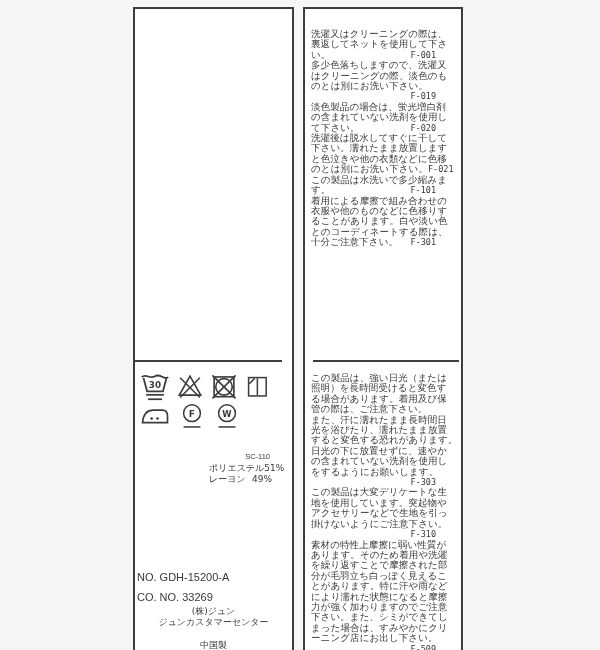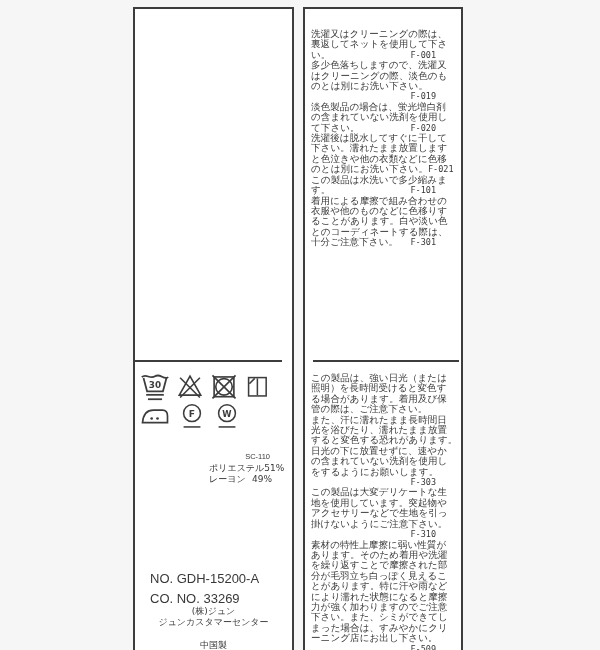--- a/index.html
+++ b/index.html
@@ -51,7 +51,7 @@
   .comp-row{display:flex;justify-content:space-between;white-space:nowrap;margin-left:32px;}
 
   .mono{font-family:Liberation Sans, sans-serif;}
-  .idline{position:absolute;left:15px;font-size:13px;white-space:nowrap;}
+  .idline{position:absolute;left:2px;font-size:11px;white-space:nowrap;}
   #item-no{top:562px;}
   #lot-no{top:582px;}
   .cline{position:absolute;left:0;right:0;text-align:center;font-size:9px;white-space:nowrap;}

